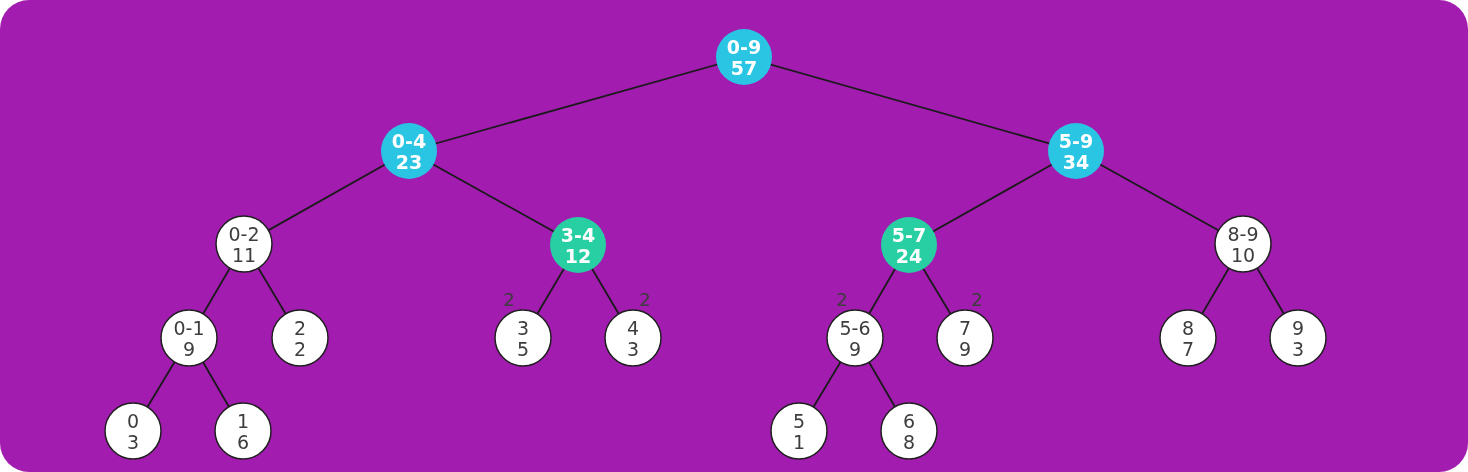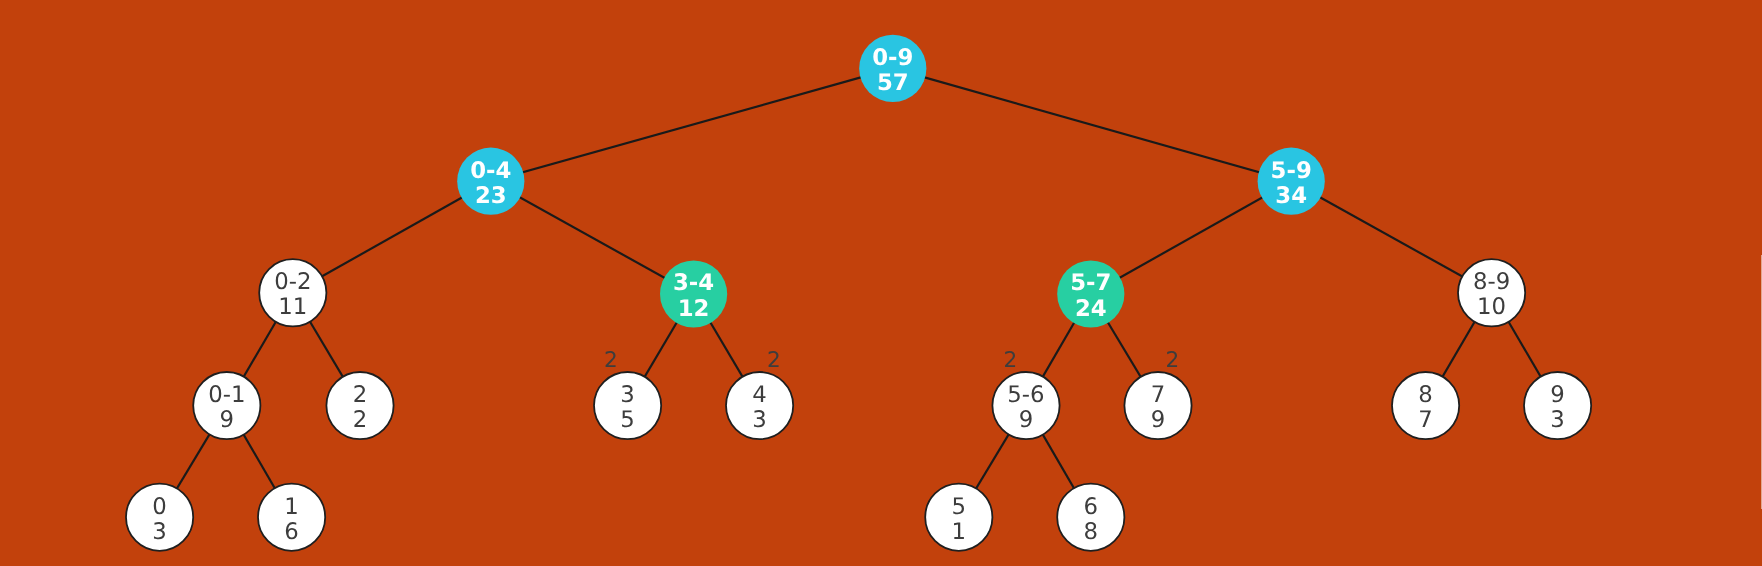--- a/index.html
+++ b/index.html
@@ -12,8 +12,9 @@
     position: relative;
     width: 1468px;
     height: 472px;
-    background: #c2410c;
+    background: #a21caf;
     overflow: hidden;
+    border-radius: 29px;
   }
   svg text {
     font-family: "DejaVu Sans", "Liberation Sans", sans-serif;

